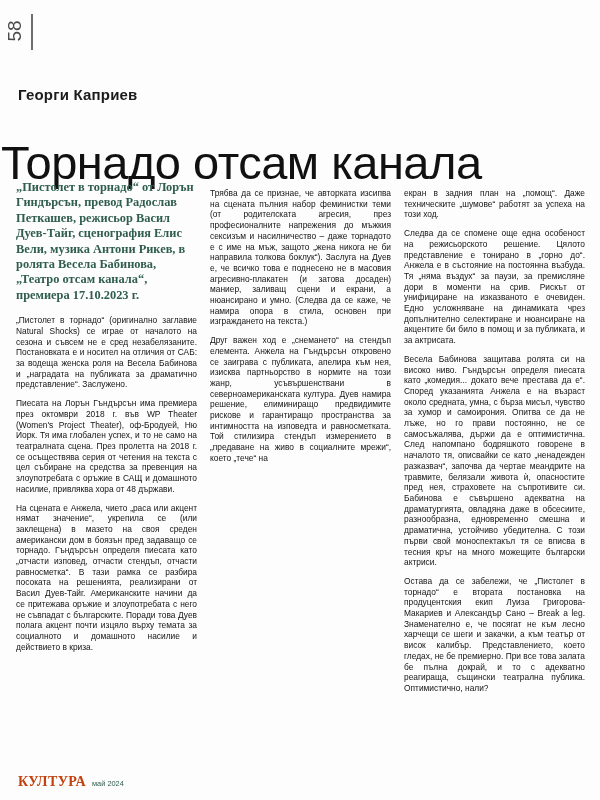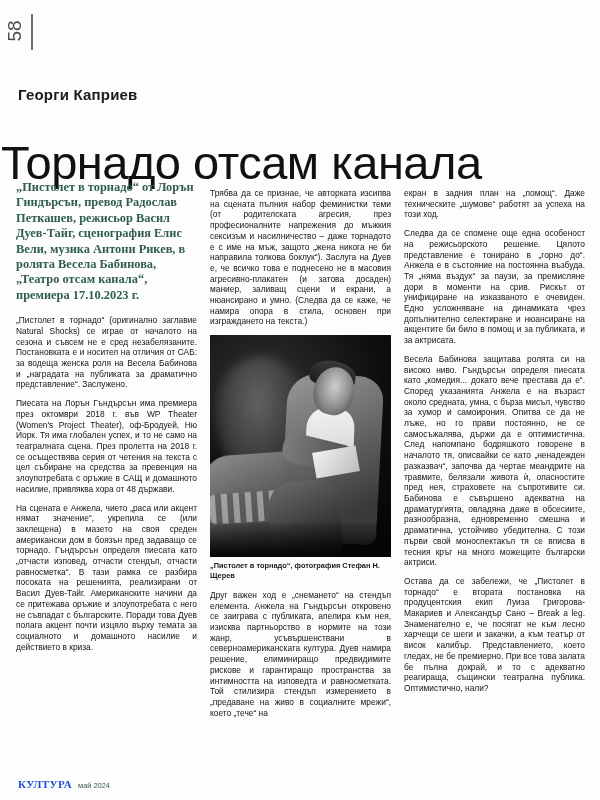--- a/index.html
+++ b/index.html
@@ -240,22 +240,6 @@
     <div class="col">
       <p class="body">Трябва да се признае, че авторката изсипва на сцената пълния набор феминистки теми (от родителската агресия, през професионалните напрежения до мъжкия сексизъм и насилничество – даже торнадото е с име на мъж, защото „жена никога не би направила толкова боклук“). Заслуга на Дуев е, че всичко това е поднесено не в масовия агресивно-плакатен (и затова досаден) маниер, заливащ сцени и екрани, а нюансирано и умно. (Следва да се каже, че намира опора в стила, основен при изграждането на текста.)</p>
 
-      <figure id="figure">
-        <div class="photo">
-          <div class="bgdark"></div>
-          <div class="ghost"></div>
-          <div class="chair"></div>
-          <div class="coat"></div>
-          <div class="legs"></div>
-          <div class="shirt"></div>
-          <div class="arm"></div>
-          <div class="paper"></div>
-          <div class="hair"></div>
-          <div class="head"></div>
-          <div class="floor"></div>
-        </div>
-        <figcaption class="caption">„Пистолет в торнадо“, фотография Стефан Н. Щерев</figcaption>
-      </figure>
 
       <p class="body">Друг важен ход е „снемането“ на стендъп елемента. Анжела на Гъндърсън откровено се заиграва с публиката, апелира към нея, изисква партньорство в нормите на този жанр, усъвършенствани в северноамериканската култура. Дуев намира решение, елиминиращо предвидимите рискове и гарантиращо пространства за интимността на изповедта и равносметката. Той стилизира стендъп измерението в „предаване на живо в социалните мрежи“, което „тече“ на</p>
     </div>

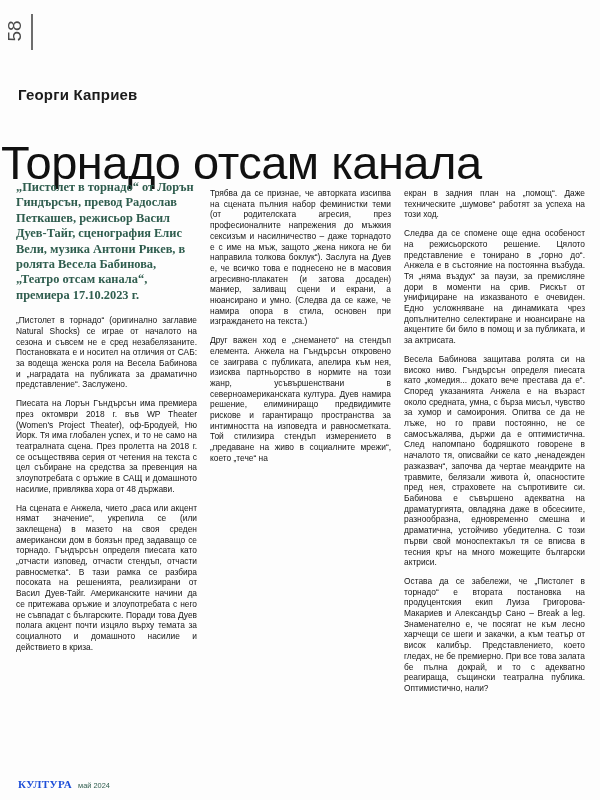--- a/index.html
+++ b/index.html
@@ -204,9 +204,9 @@
   #footer .mast {
     font-family: "Liberation Serif", serif;
     font-weight: 700;
-    font-size: 11px;
+    font-size: 14px;
     letter-spacing: .4px;
-    color: #1d4ed8;
+    color: #c2410c;
   }
   #footer .issue {
     font-family: "Liberation Sans", sans-serif;

